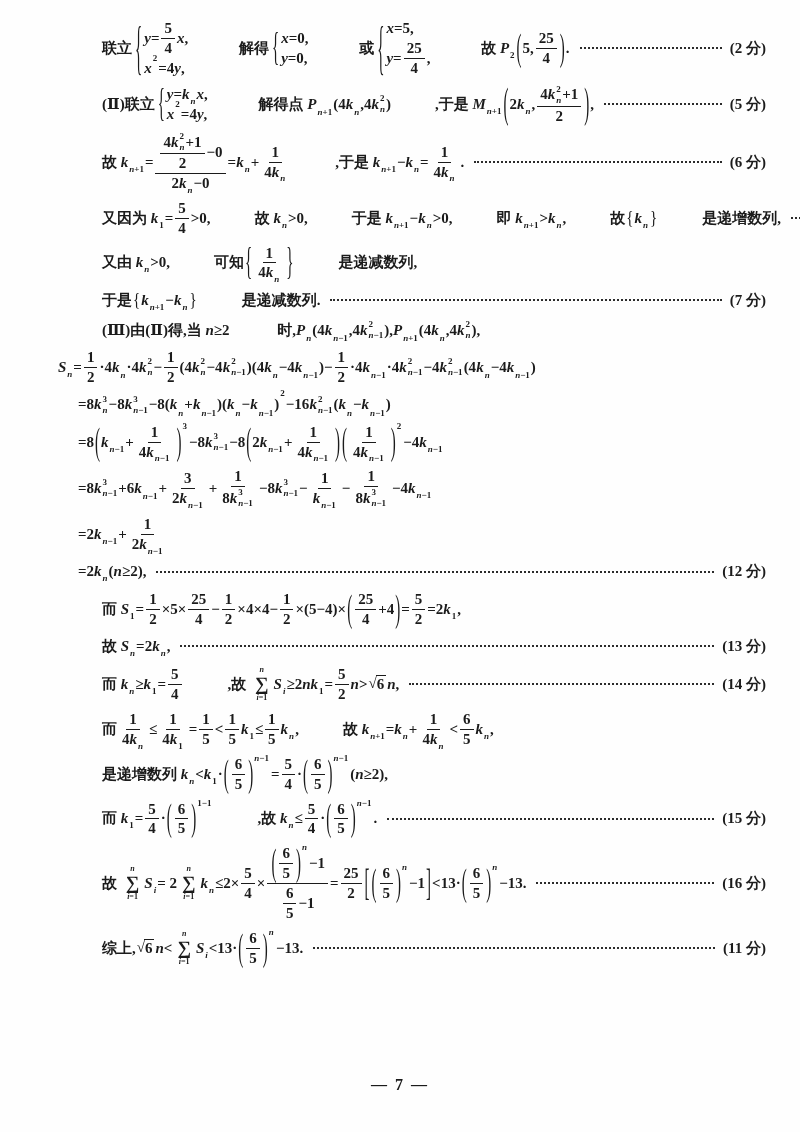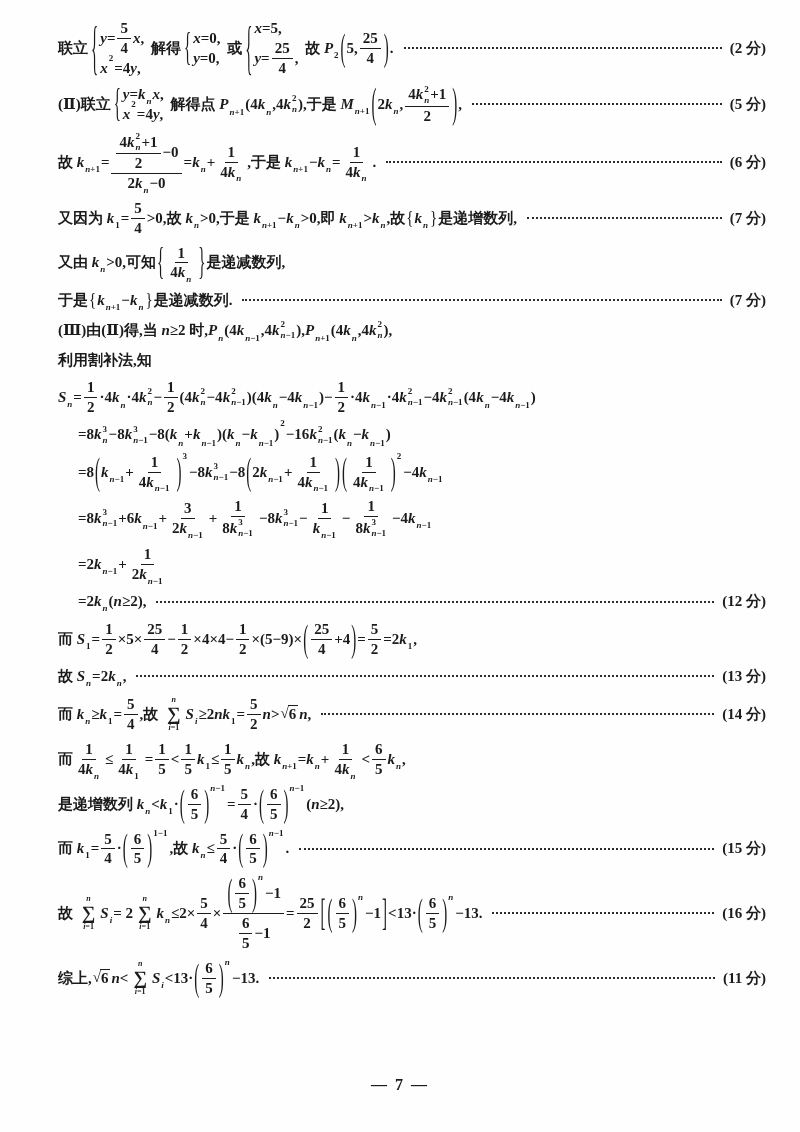--- a/index.html
+++ b/index.html
@@ -11,7 +11,7 @@
   }
   .line{display:flex;align-items:center;flex-wrap:nowrap;margin-bottom:8px;min-height:22px;white-space:nowrap;}
   .line.indent{padding-left:20px;}
-  .cn{white-space:pre;}
+  .cn{white-space:pre;margin-left:44px;}
   .it{font-style:italic;}
   .mrun{display:inline-flex;align-items:center;}
   

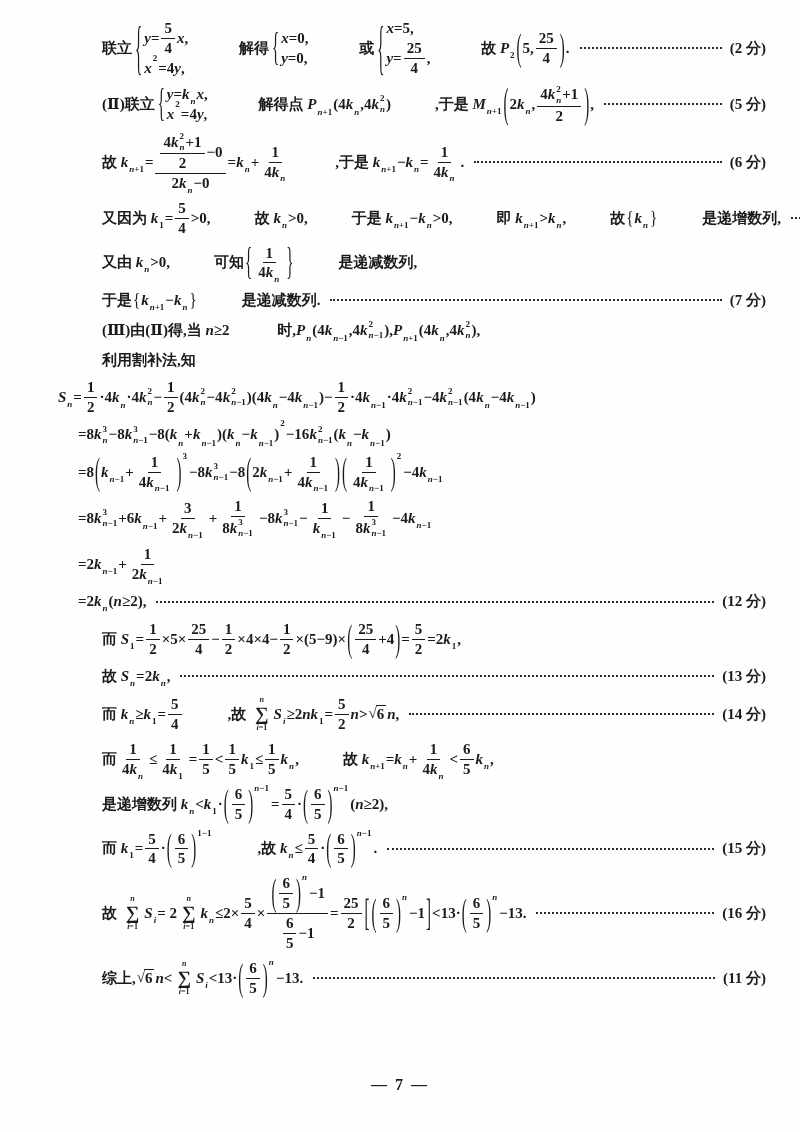--- a/index.html
+++ b/index.html
@@ -298,9 +298,6 @@
           </span>),</span>
       </div>
       <div class="line">
-        <span class="cn">利用割补法,知</span>
-      </div>
-      <div class="line">
         <span class="mrun"><span class="it">S</span><span class="subi"><span class="it">n</span></span>=</span>
         <span class="fr">
           <span class="n">

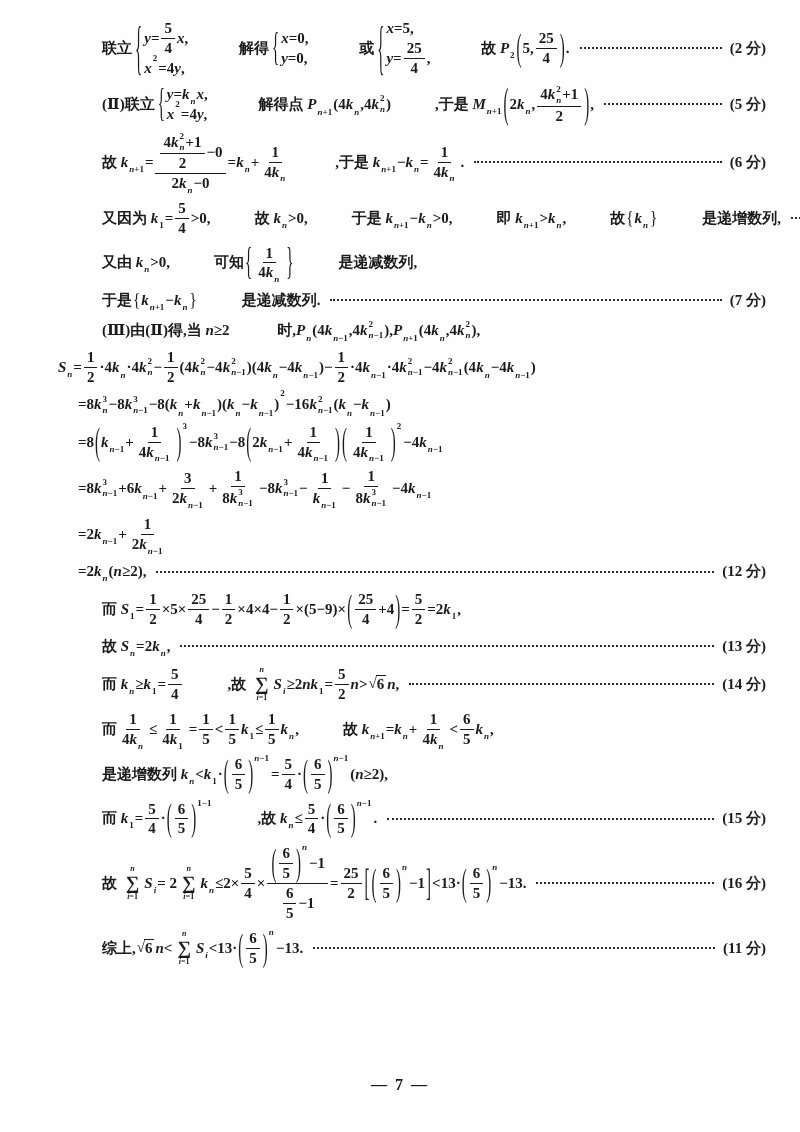--- a/index.html
+++ b/index.html
@@ -516,7 +516,7 @@
             <span class="mrun">2</span>
           </span>
         </span>
-        <span class="mrun">×(5−9)×</span>
+        <span class="mrun">×(5−4)×</span>
         <span class="pg">
           <span class="par" style="transform: scaleY(2.59);">(</span>
           <span class="pin">

